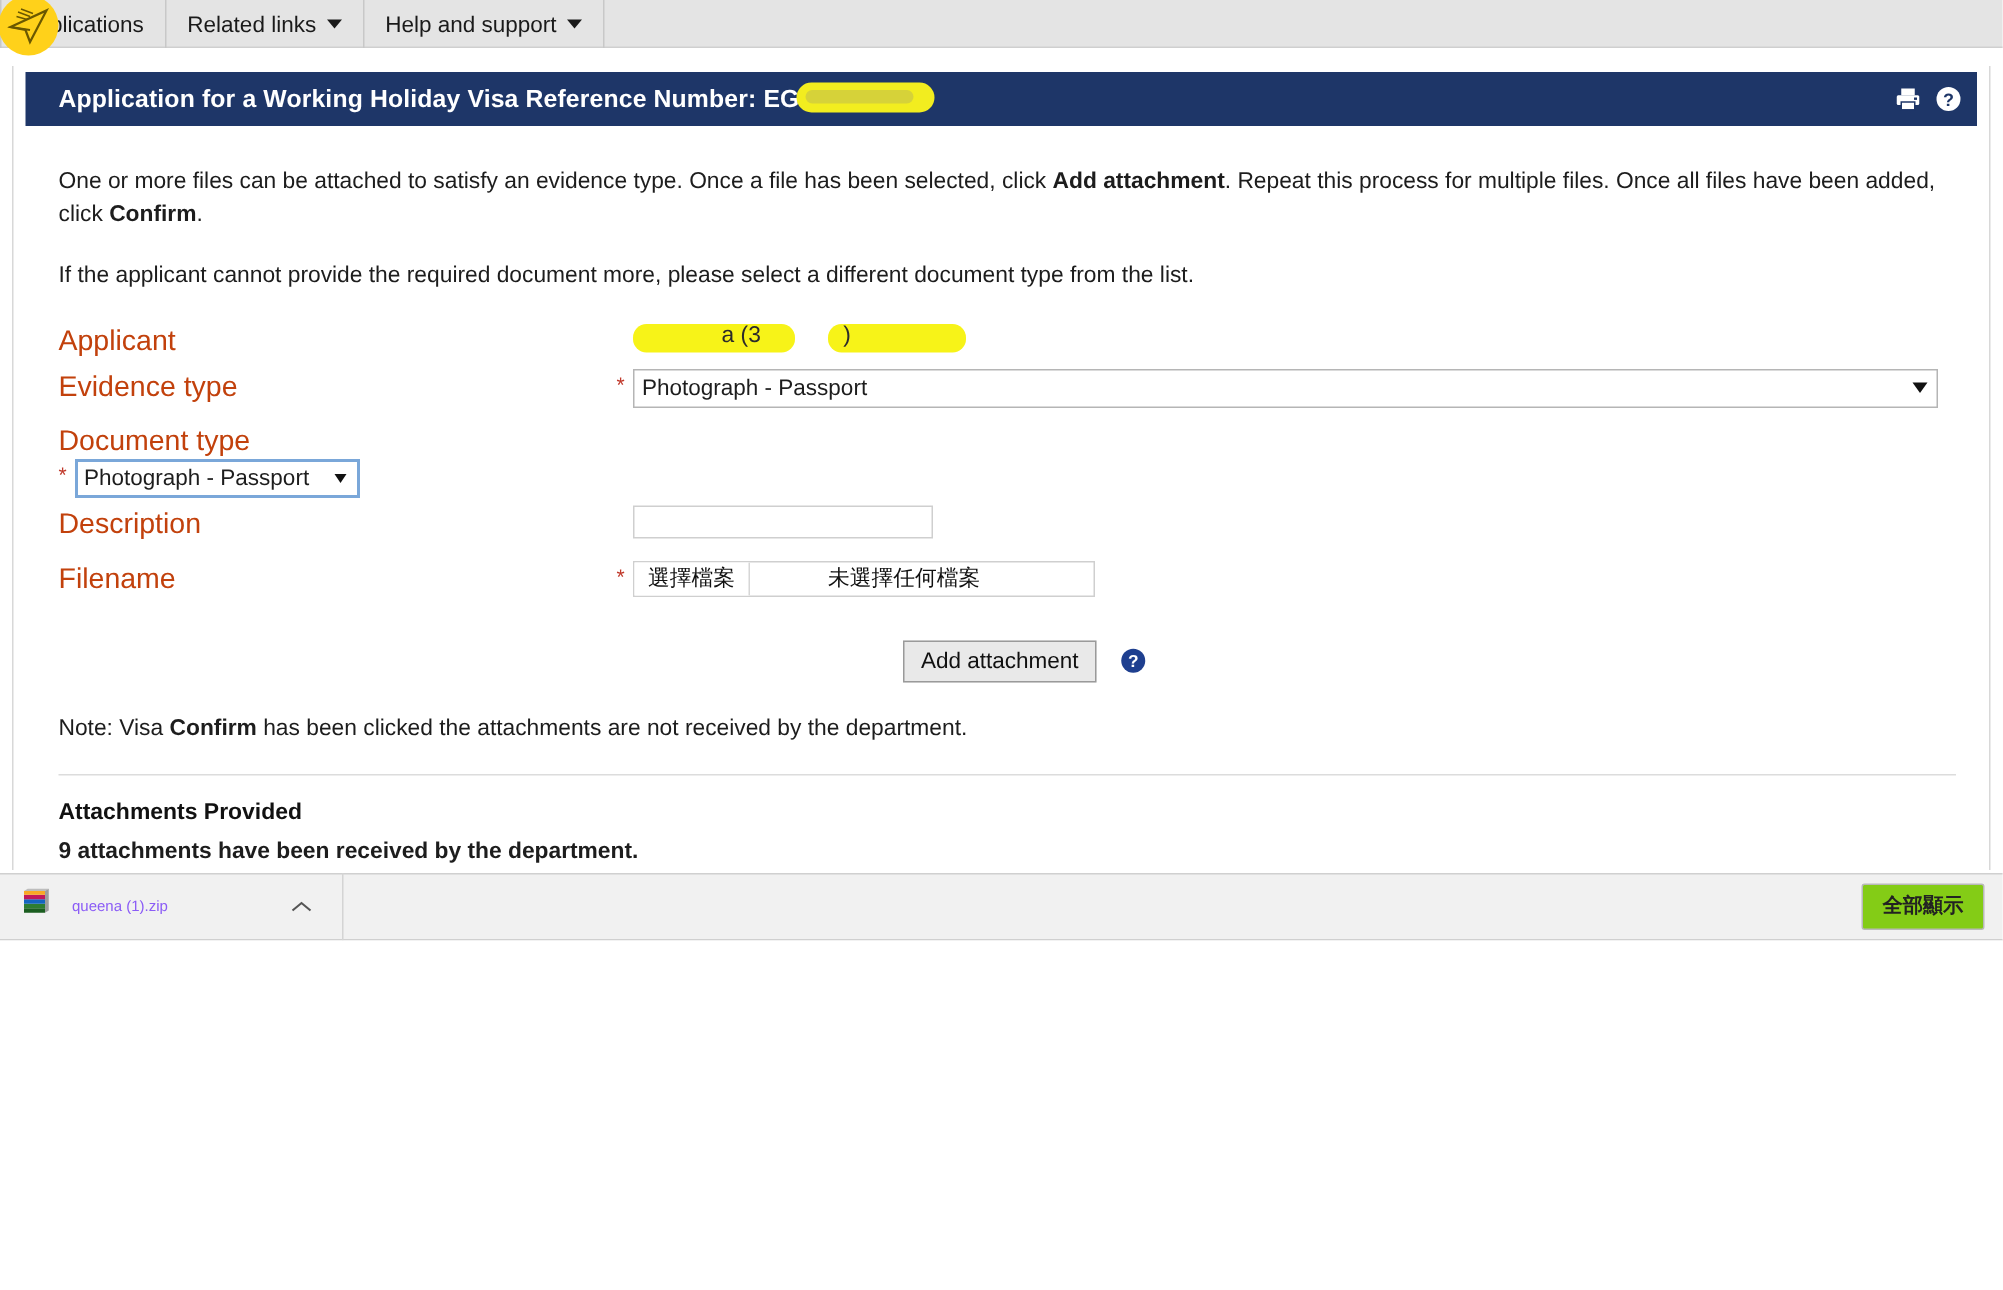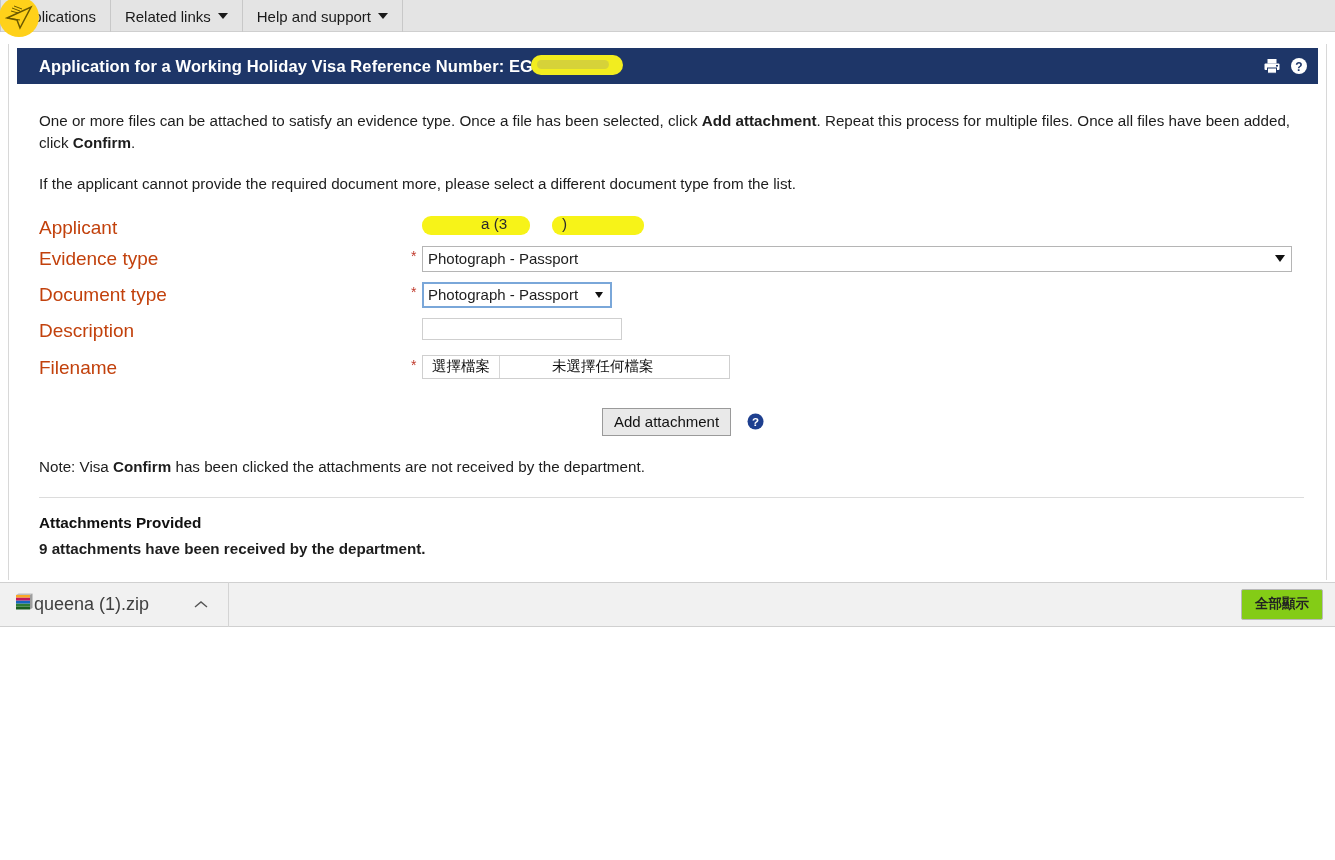--- a/index.html
+++ b/index.html
@@ -397,7 +397,7 @@
         </div>
       </div>
 
-      <div class="frow" style="margin-top:5px;">
+      <div class="frow" style="margin-top:5px;flex-direction:column;">
         <div class="flabel">Document type</div>
         <div class="fctl">
           <span class="req">*</span>

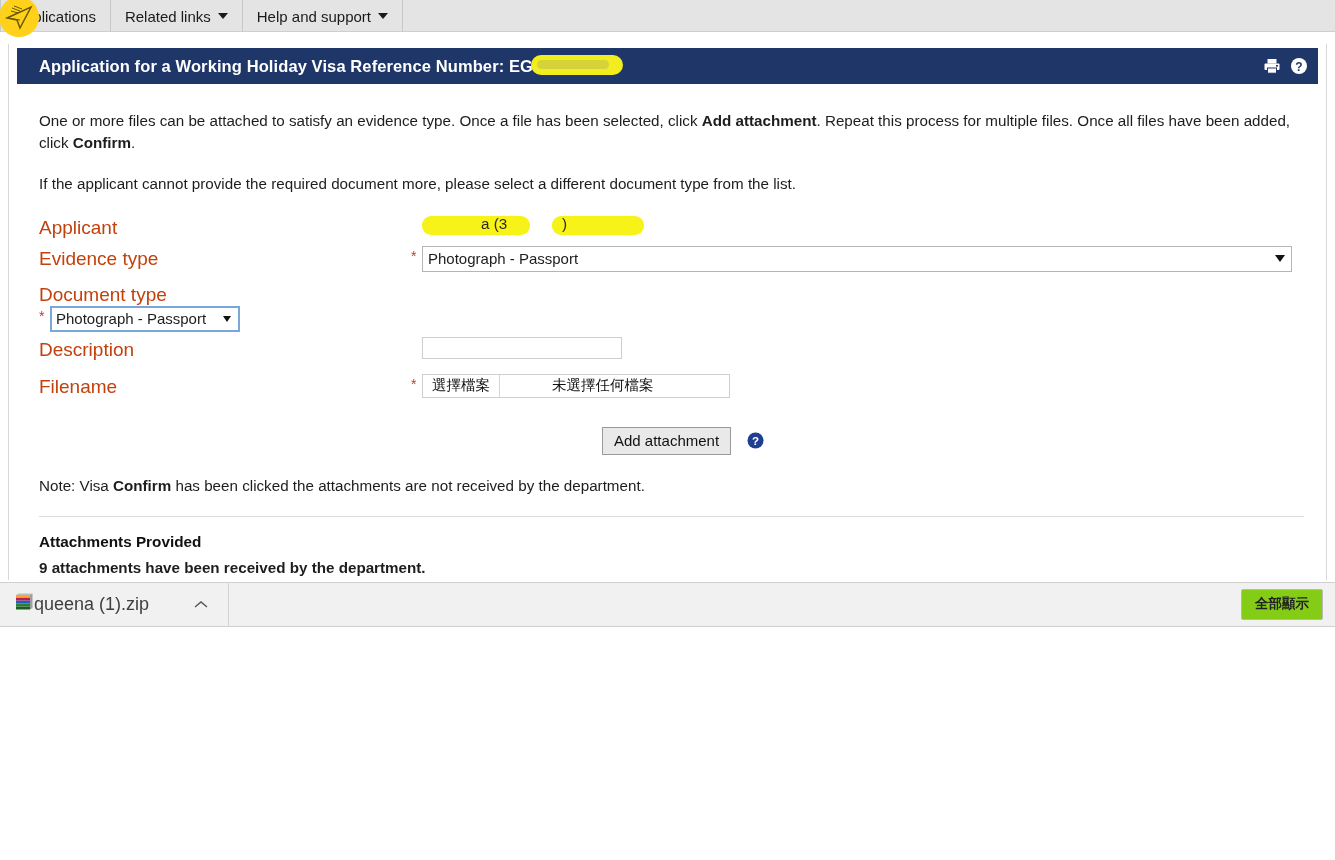--- a/index.html
+++ b/index.html
@@ -289,7 +289,8 @@
     cursor: pointer;
   }
   #dl-name {
-    font-size: 18px; color: #404040;
+    font-size: 10px; color: #8b5cf6;
+    margin-left: 14px;
     white-space: nowrap;
   }
   #dl-chevron {

